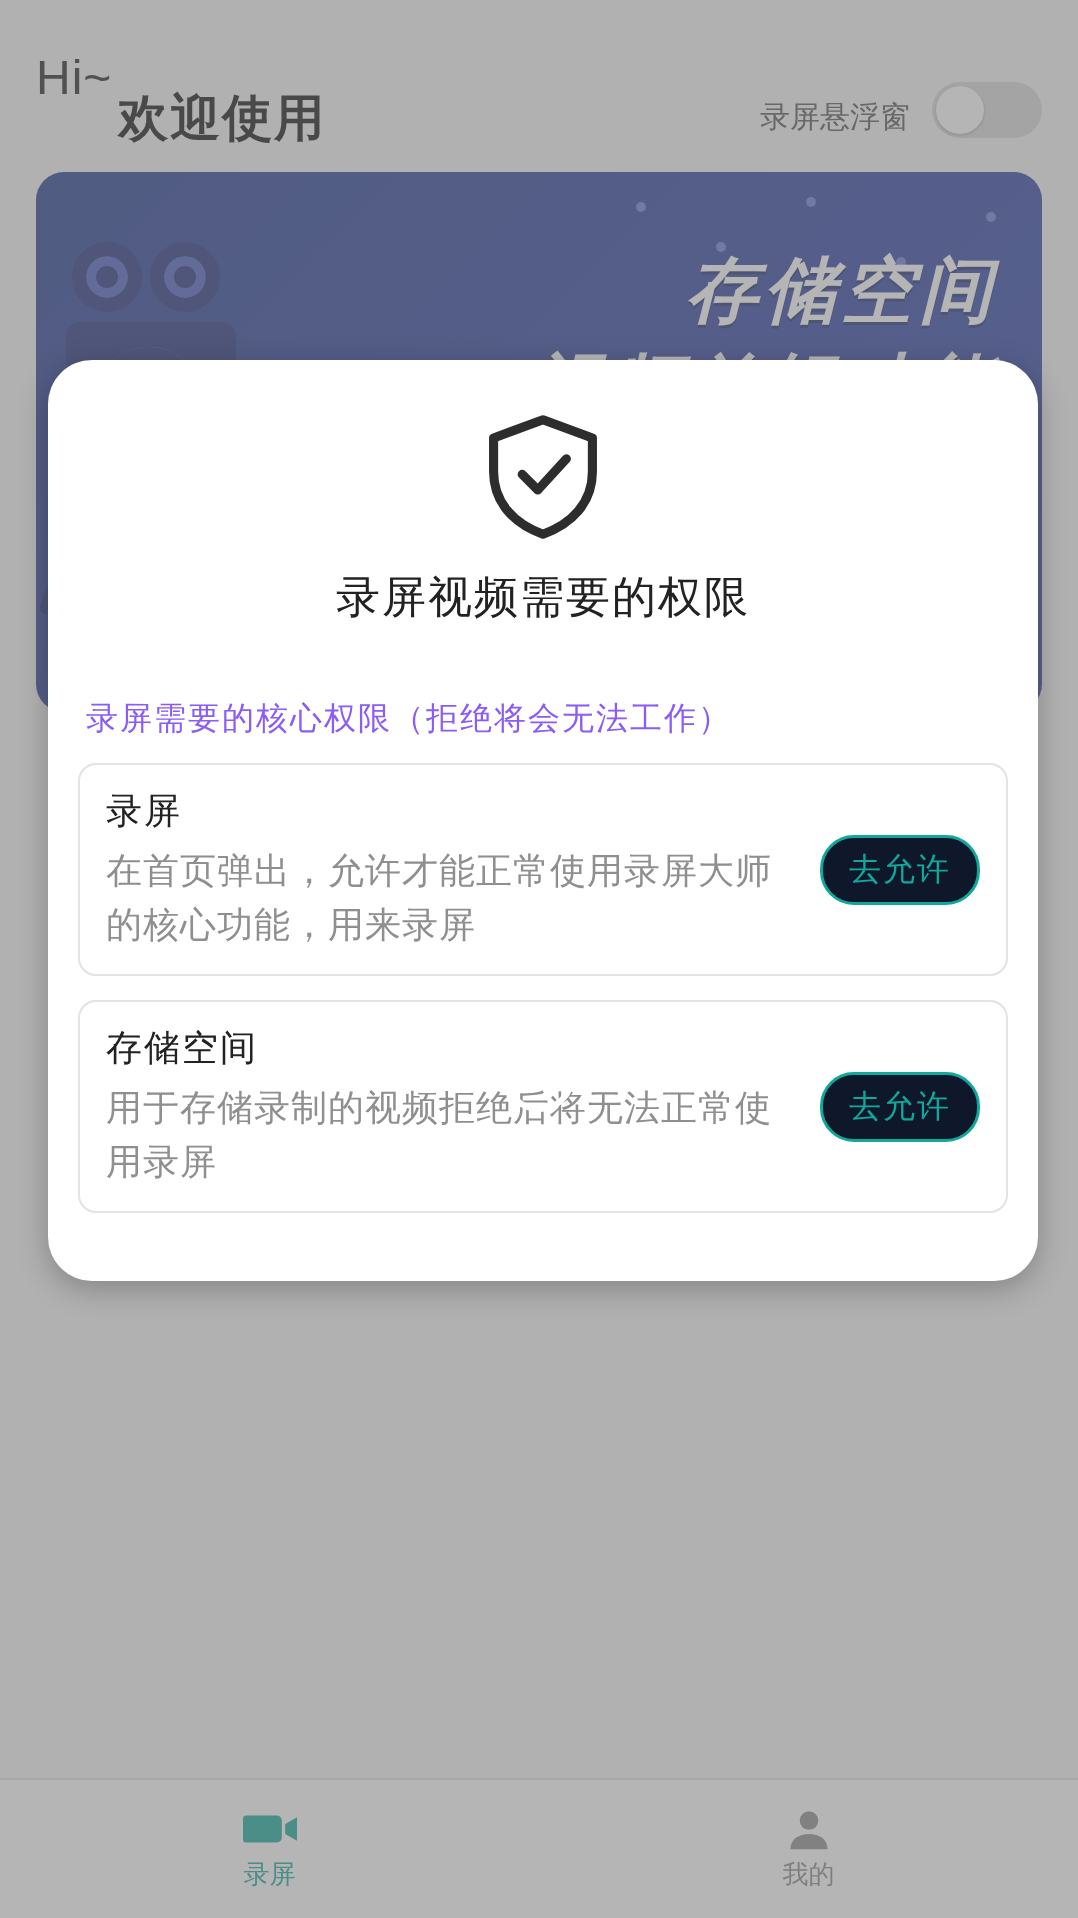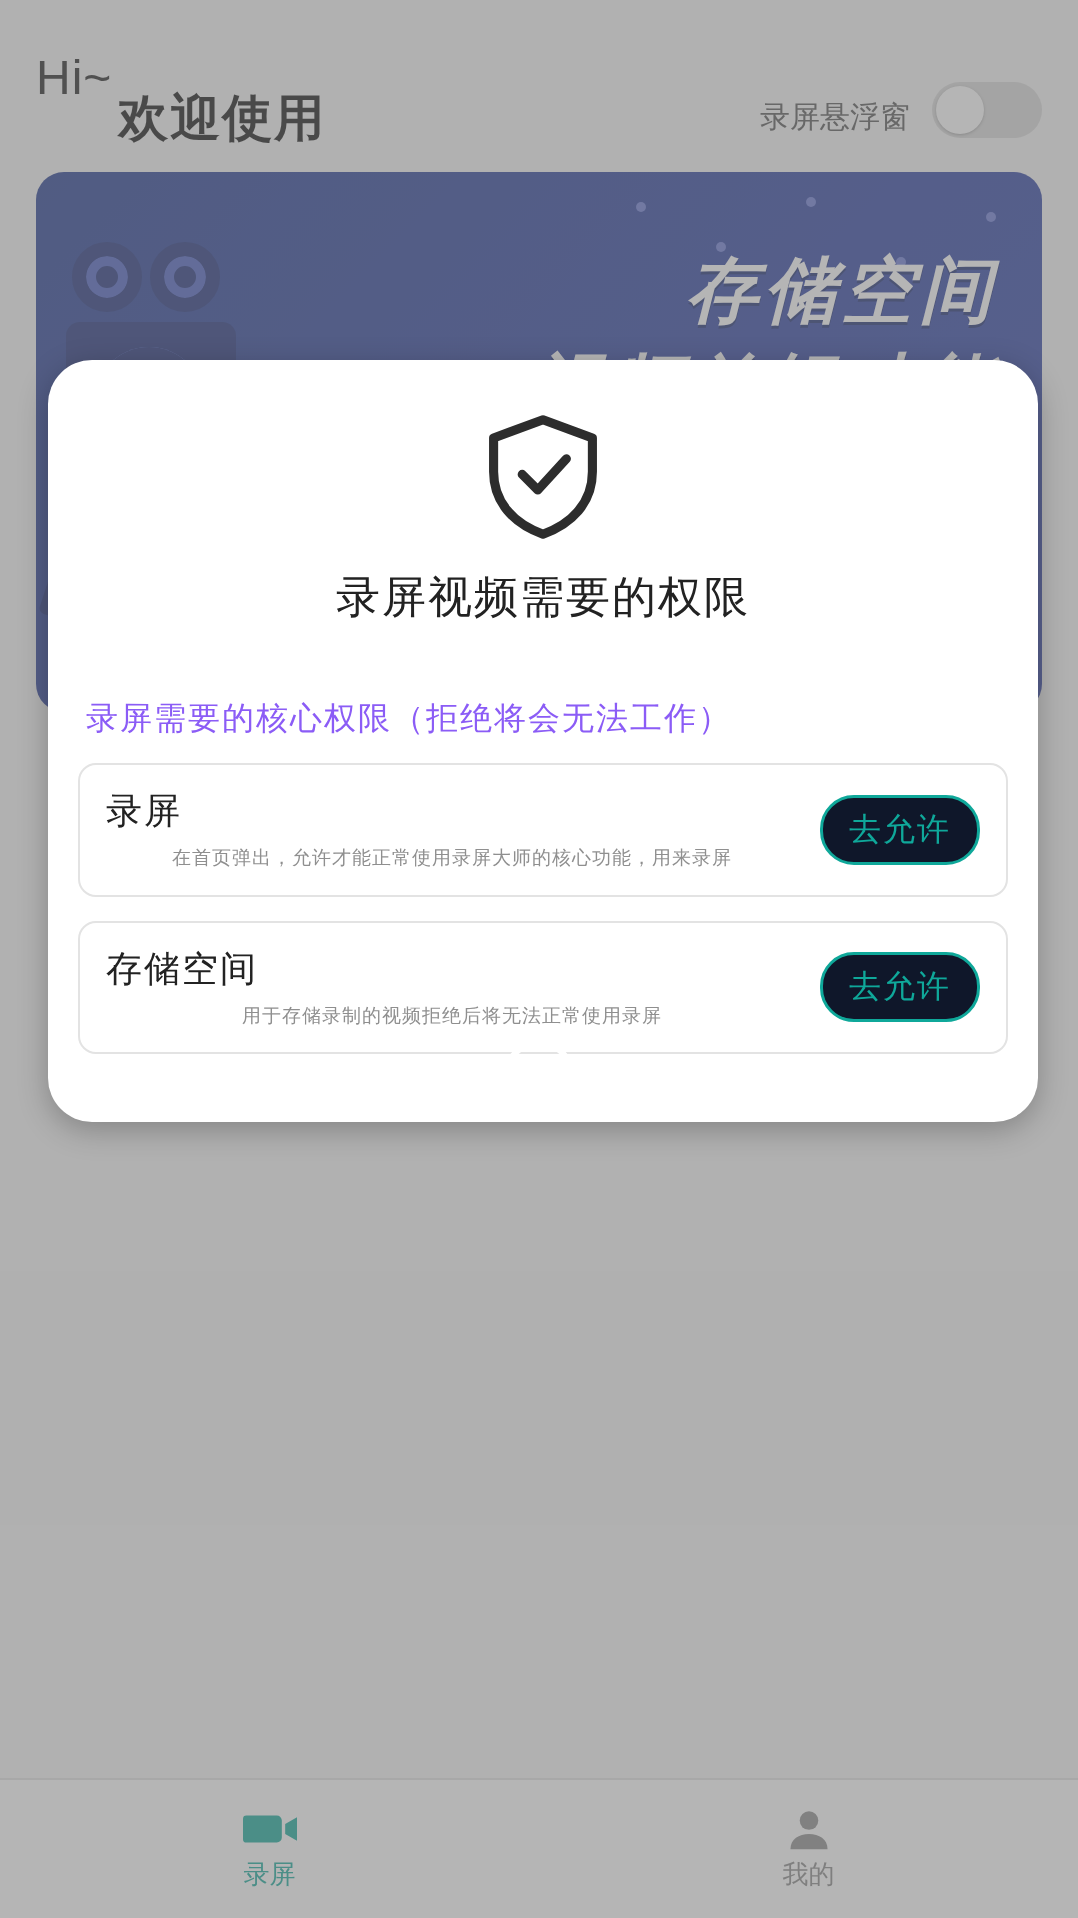--- a/index.html
+++ b/index.html
@@ -56,7 +56,7 @@
   .perm-card { border:2px solid #e3e3e3; border-radius:18px; padding:22px 26px; display:flex; align-items:center; gap:22px; margin-bottom:24px; }
   .perm-text { flex:1; }
   .perm-name { font-size:36px; color:#222; font-weight:500; margin-bottom:8px; letter-spacing:2px; }
-  .perm-desc { font-size:19px; color:#8f8f8f; line-height:1.5; letter-spacing:1px;text-align:center; }
+  .perm-desc { font-size:36px; color:#8f8f8f; line-height:1.5; letter-spacing:1px; }
   .perm-btn { border:3px solid #0fa89a; color:#0fa89a; background:#0f172a; font-size:32px; letter-spacing:2px; border-radius:34px; padding:10px 26px; white-space:nowrap; cursor:pointer; }
 
   .close-btn { position:absolute; top:1040px; width:72px; height:72px; border:6px solid #fff; border-radius:50%; display:flex; align-items:center; justify-content:center; color:#fff; cursor:pointer; left:50%; transform:translateX(-50%);}

